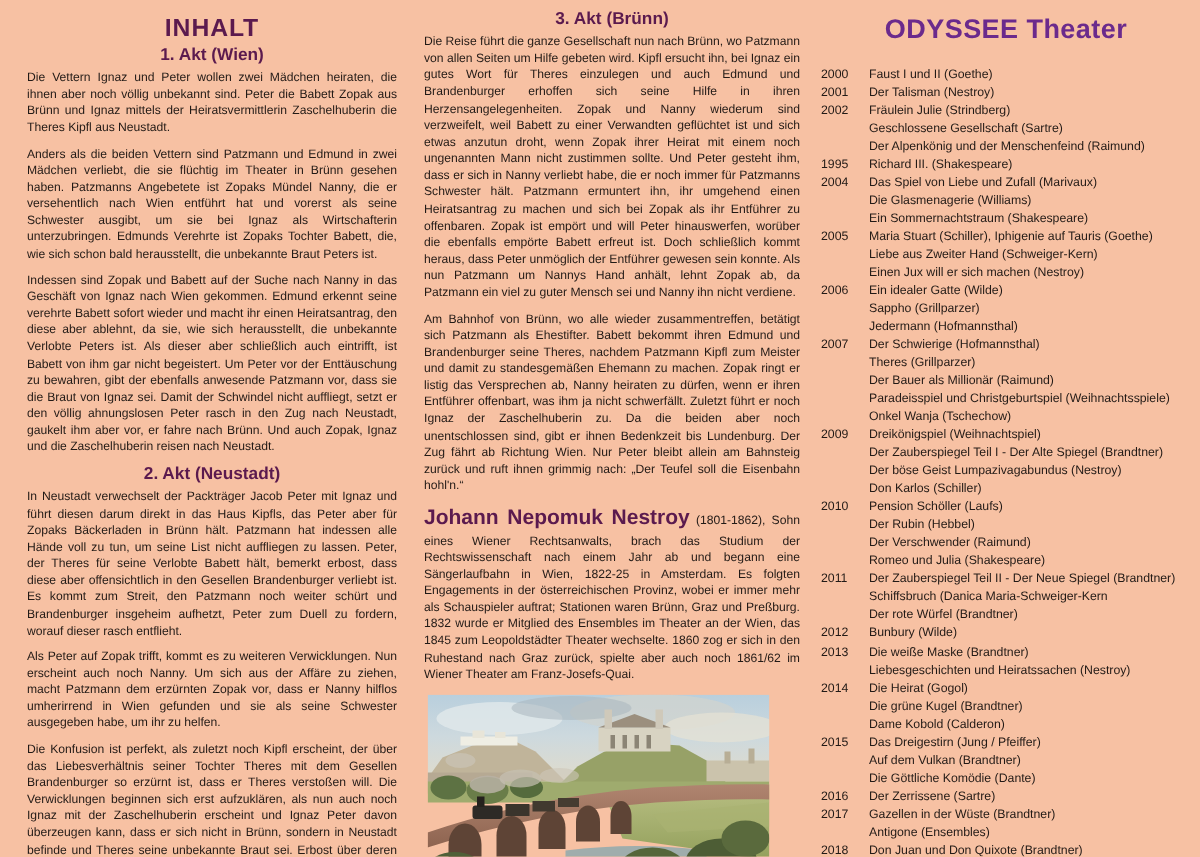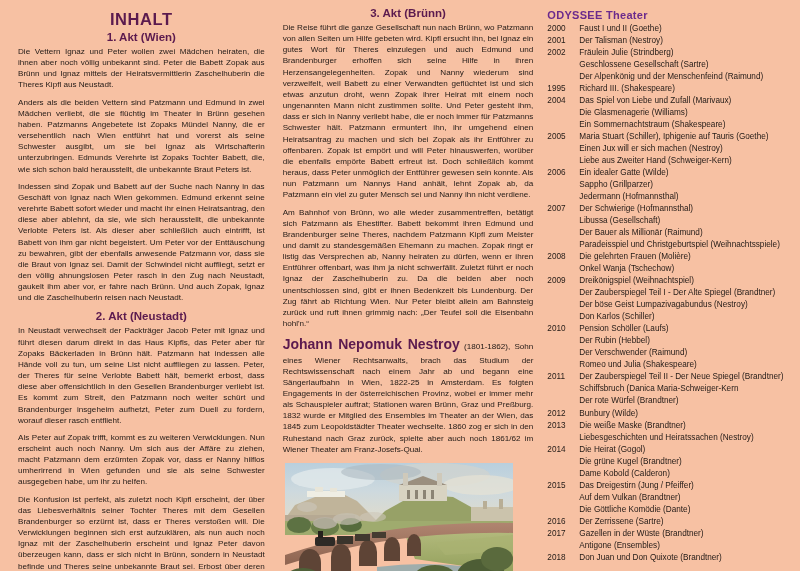--- a/index.html
+++ b/index.html
@@ -76,11 +76,11 @@
     font-size: 14px;
   }
   .theater-title {
-    font-size: 11px;
+    font-size: 18px;
     font-weight: bold;
     color: #6b2a8c;
-    text-align: left;
-    margin: 3px 0 2px 0;
+    text-align: center;
+    margin: 3px 0 14px 0;
     letter-spacing: 0.3px;
   }
   .season-list {

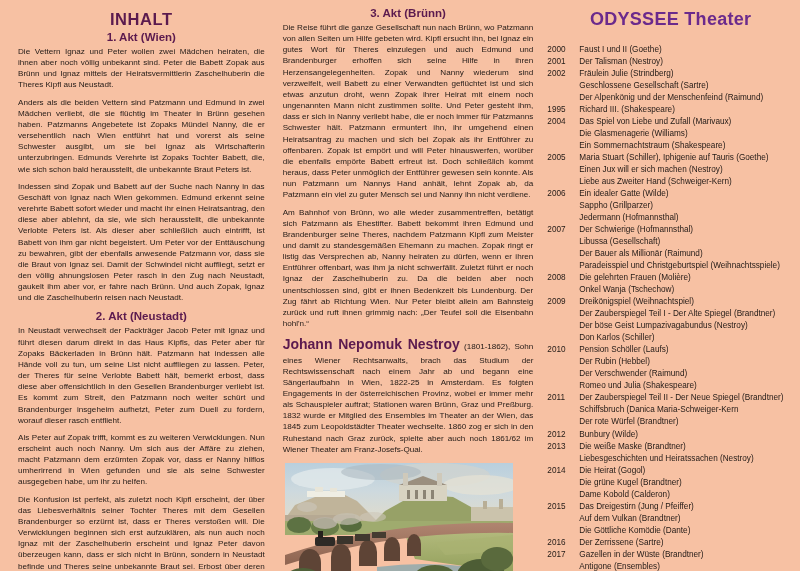--- a/index.html
+++ b/index.html
@@ -270,11 +270,11 @@
           </li>
           <li class="season-row">
             <span class="season-year"></span>
+            <span class="season-play">Liebe aus Zweiter Hand (Schweiger-Kern)</span>
+          </li>
+          <li class="season-row">
+            <span class="season-year"></span>
             <span class="season-play">Einen Jux will er sich machen (Nestroy)</span>
-          </li>
-          <li class="season-row">
-            <span class="season-year"></span>
-            <span class="season-play">Liebe aus Zweiter Hand (Schweiger-Kern)</span>
           </li>
           <li class="season-row">
             <span class="season-year">2006</span>

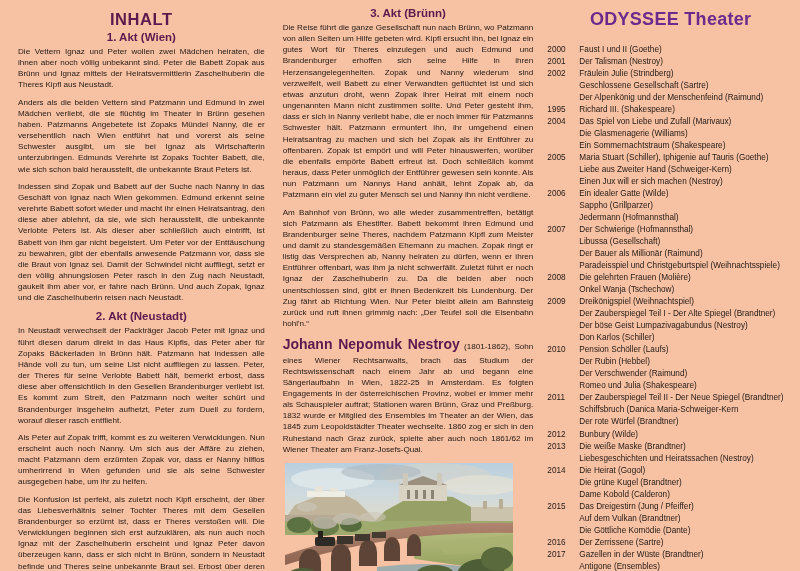--- a/index.html
+++ b/index.html
@@ -294,7 +294,7 @@
           </li>
           <li class="season-row">
             <span class="season-year"></span>
-            <span class="season-play">Libussa (Gesellschaft)</span>
+            <span class="season-play">Theres (Grillparzer)</span>
           </li>
           <li class="season-row">
             <span class="season-year"></span>

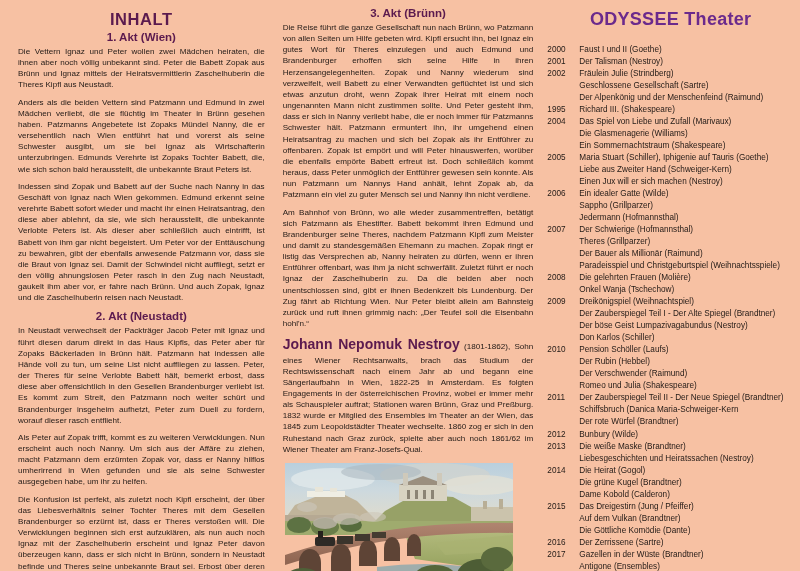--- a/index.html
+++ b/index.html
@@ -305,10 +305,6 @@
             <span class="season-play">Paradeisspiel und Christgeburtspiel (Weihnachtsspiele)</span>
           </li>
           <li class="season-row">
-            <span class="season-year">2008</span>
-            <span class="season-play">Die gelehrten Frauen (Molière)</span>
-          </li>
-          <li class="season-row">
             <span class="season-year"></span>
             <span class="season-play">Onkel Wanja (Tschechow)</span>
           </li>

